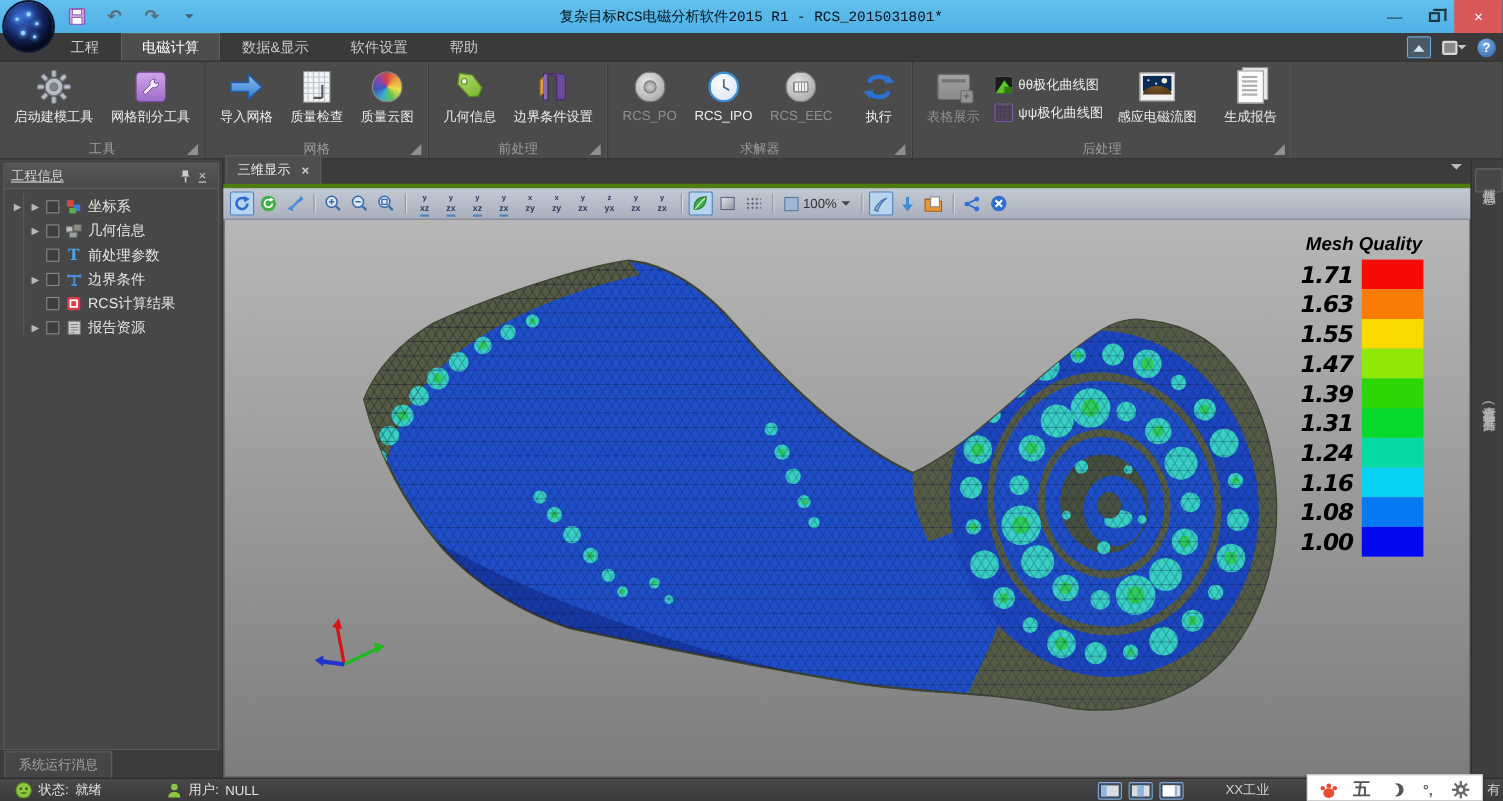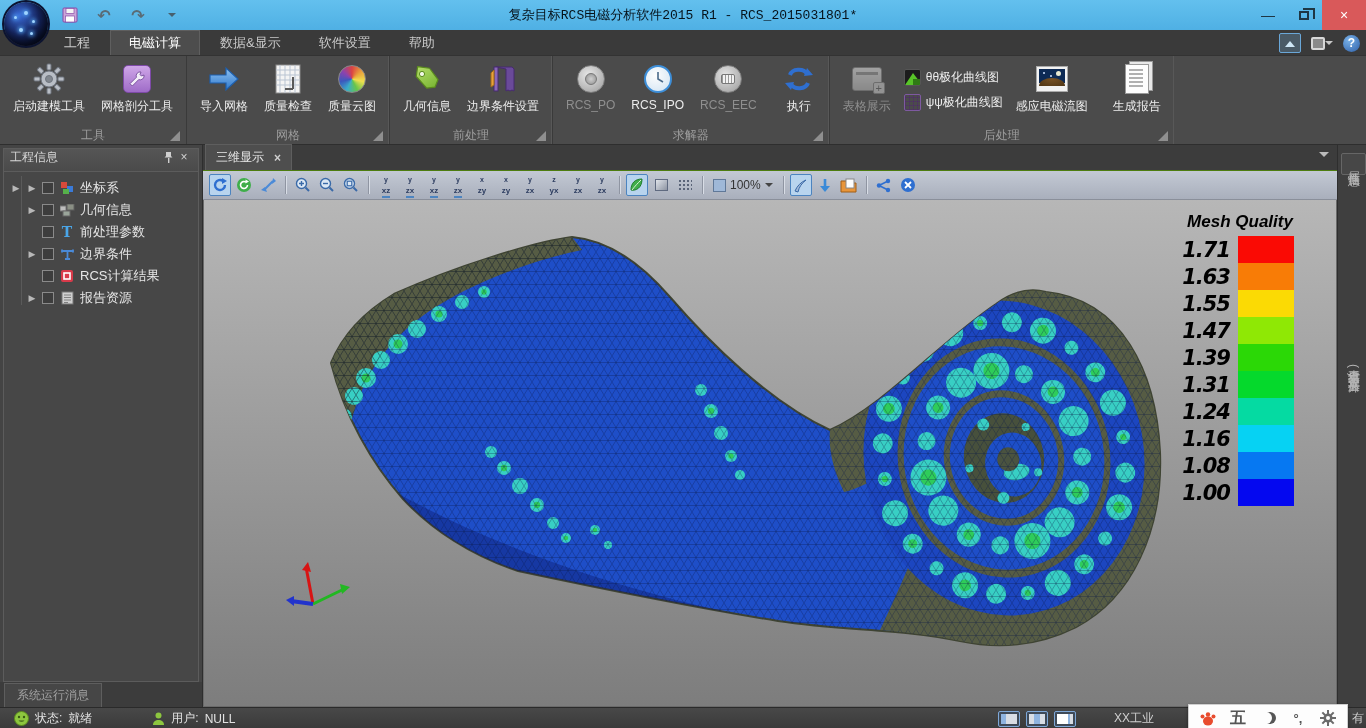--- a/index.html
+++ b/index.html
@@ -81,7 +81,7 @@
   .main{display:flex;height:562px;align-items:stretch;}
   .leftdock{width:203px;display:flex;flex-direction:column;background:#444;border-right:1px solid #2e2e2e;}
   .panel{flex:1;margin:3px 3px 0 3px;border:1px solid #5c5c5c;background:#474747;display:flex;flex-direction:column;}
-  .panel-hd{height:23px;background:linear-gradient(#555,#4a4a4a);border-bottom:1px solid #5c5c5c;display:flex;padding:0 6px;color:#d6d6d6;font-size:12px;}
+  .panel-hd{height:23px;background:linear-gradient(#555,#4a4a4a);border-bottom:1px solid #5c5c5c;display:flex;align-items:center;padding:0 6px;color:#d6d6d6;font-size:12px;text-decoration:underline;}
   .panel-hd .sp{flex:1;}
   .phbtn{width:16px;height:16px;display:flex;align-items:center;justify-content:center;color:#cfcfcf;cursor:pointer;font-size:12px;}
   .tree{padding:5px 0 0 2px;color:#e6e6e6;font-size:13px;position:relative;}

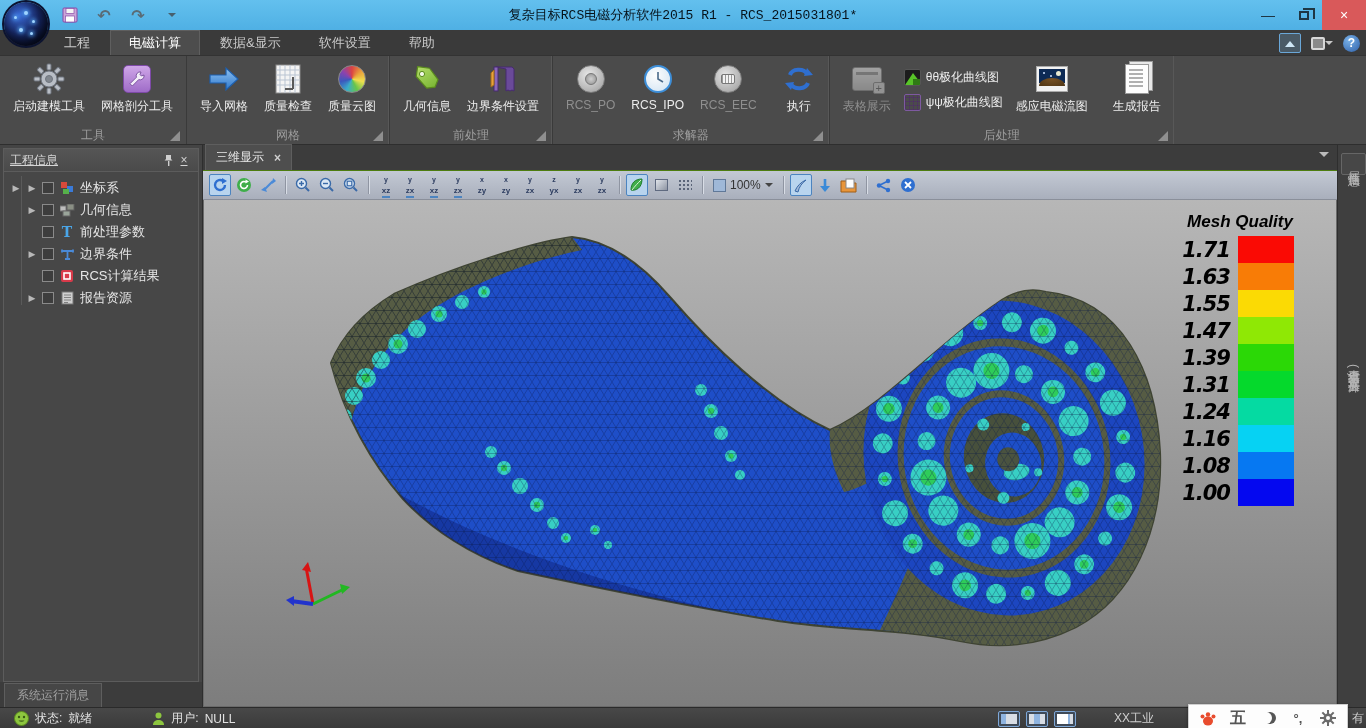--- a/index.html
+++ b/index.html
@@ -96,7 +96,7 @@
 
   
   .vpcol{flex:1;display:flex;flex-direction:column;min-width:0;background:#3c3c3c;}
-  .vtabbar{height:26px;display:flex;align-items:flex-end;padding-left:2px;position:relative;border-bottom:1px solid #4d7c0f;}
+  .vtabbar{height:26px;display:flex;align-items:flex-end;padding-left:2px;position:relative;border-bottom:4px solid #4d7c0f;}
   .vtab{display:flex;align-items:center;gap:10px;background:#4e4e4e;border:1px solid #5e5e5e;border-bottom:none;color:#e8e8e8;font-size:12px;padding:4px 10px;cursor:pointer;}
   .vtab .x{color:#cfcfcf;font-weight:bold;cursor:pointer;font-size:12px;}
   .vtab-caret{position:absolute;right:8px;bottom:8px;width:0;height:0;border:5px solid transparent;border-top-color:#bbb;cursor:pointer;}

